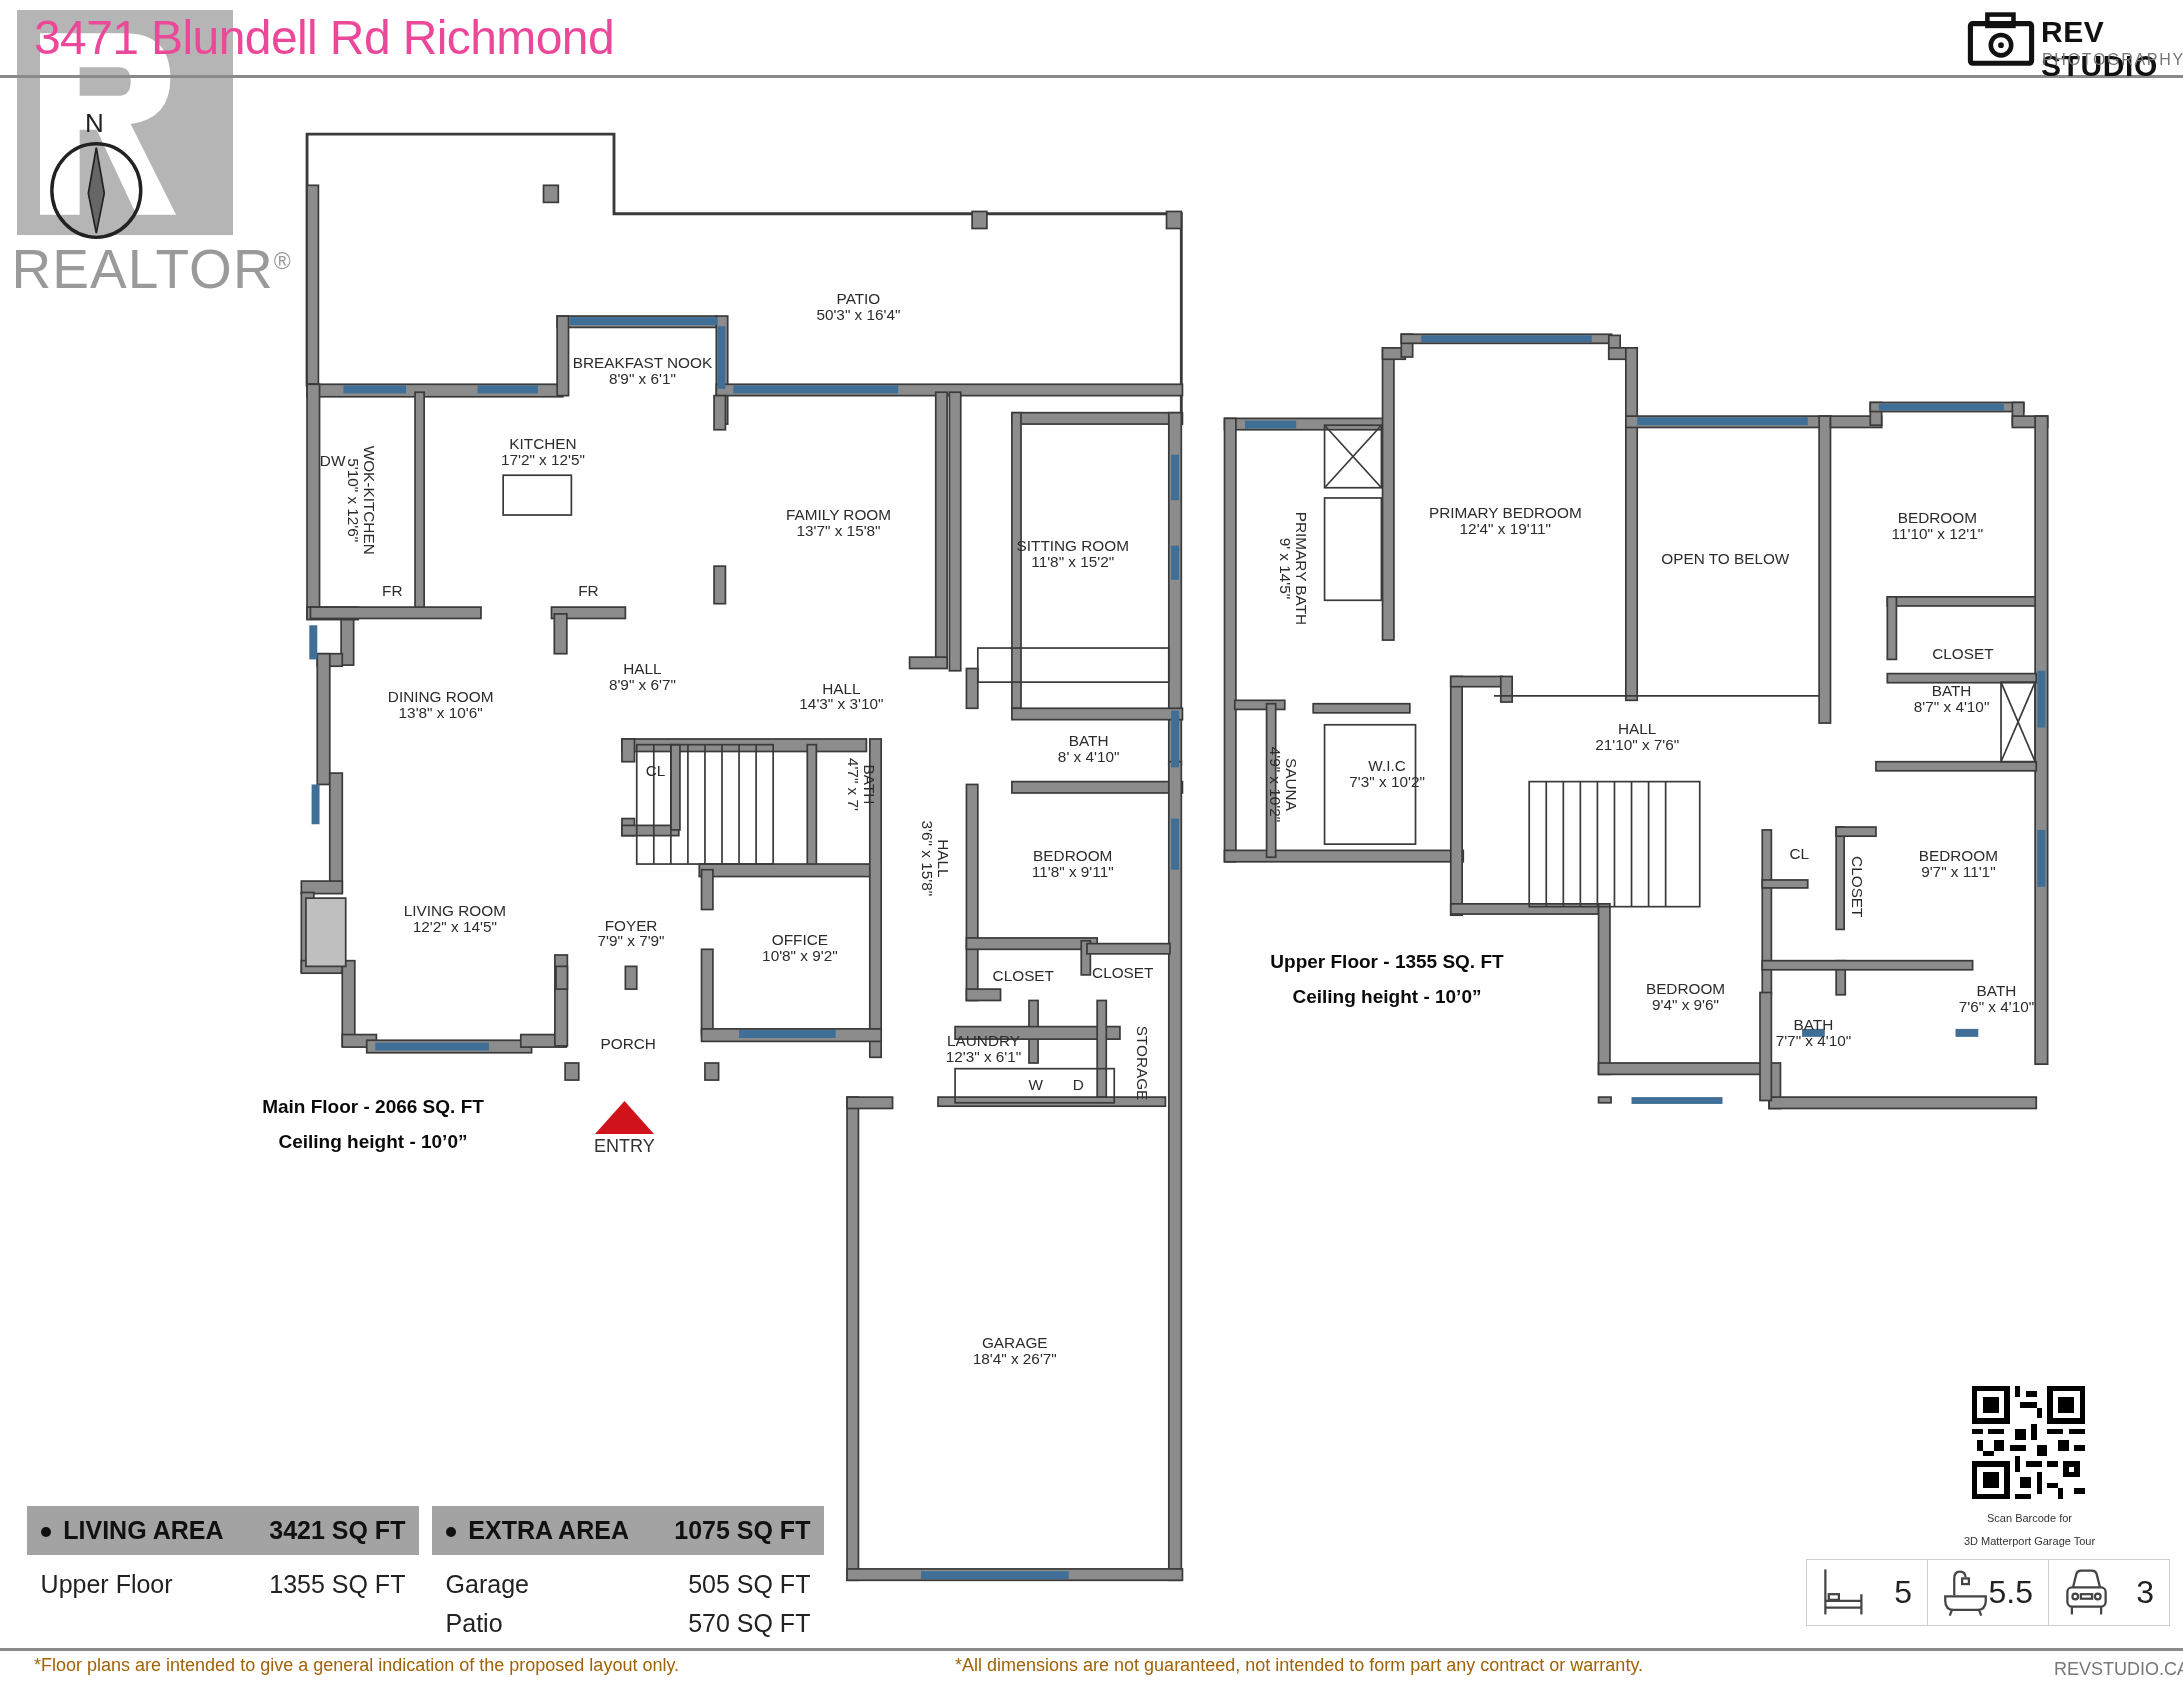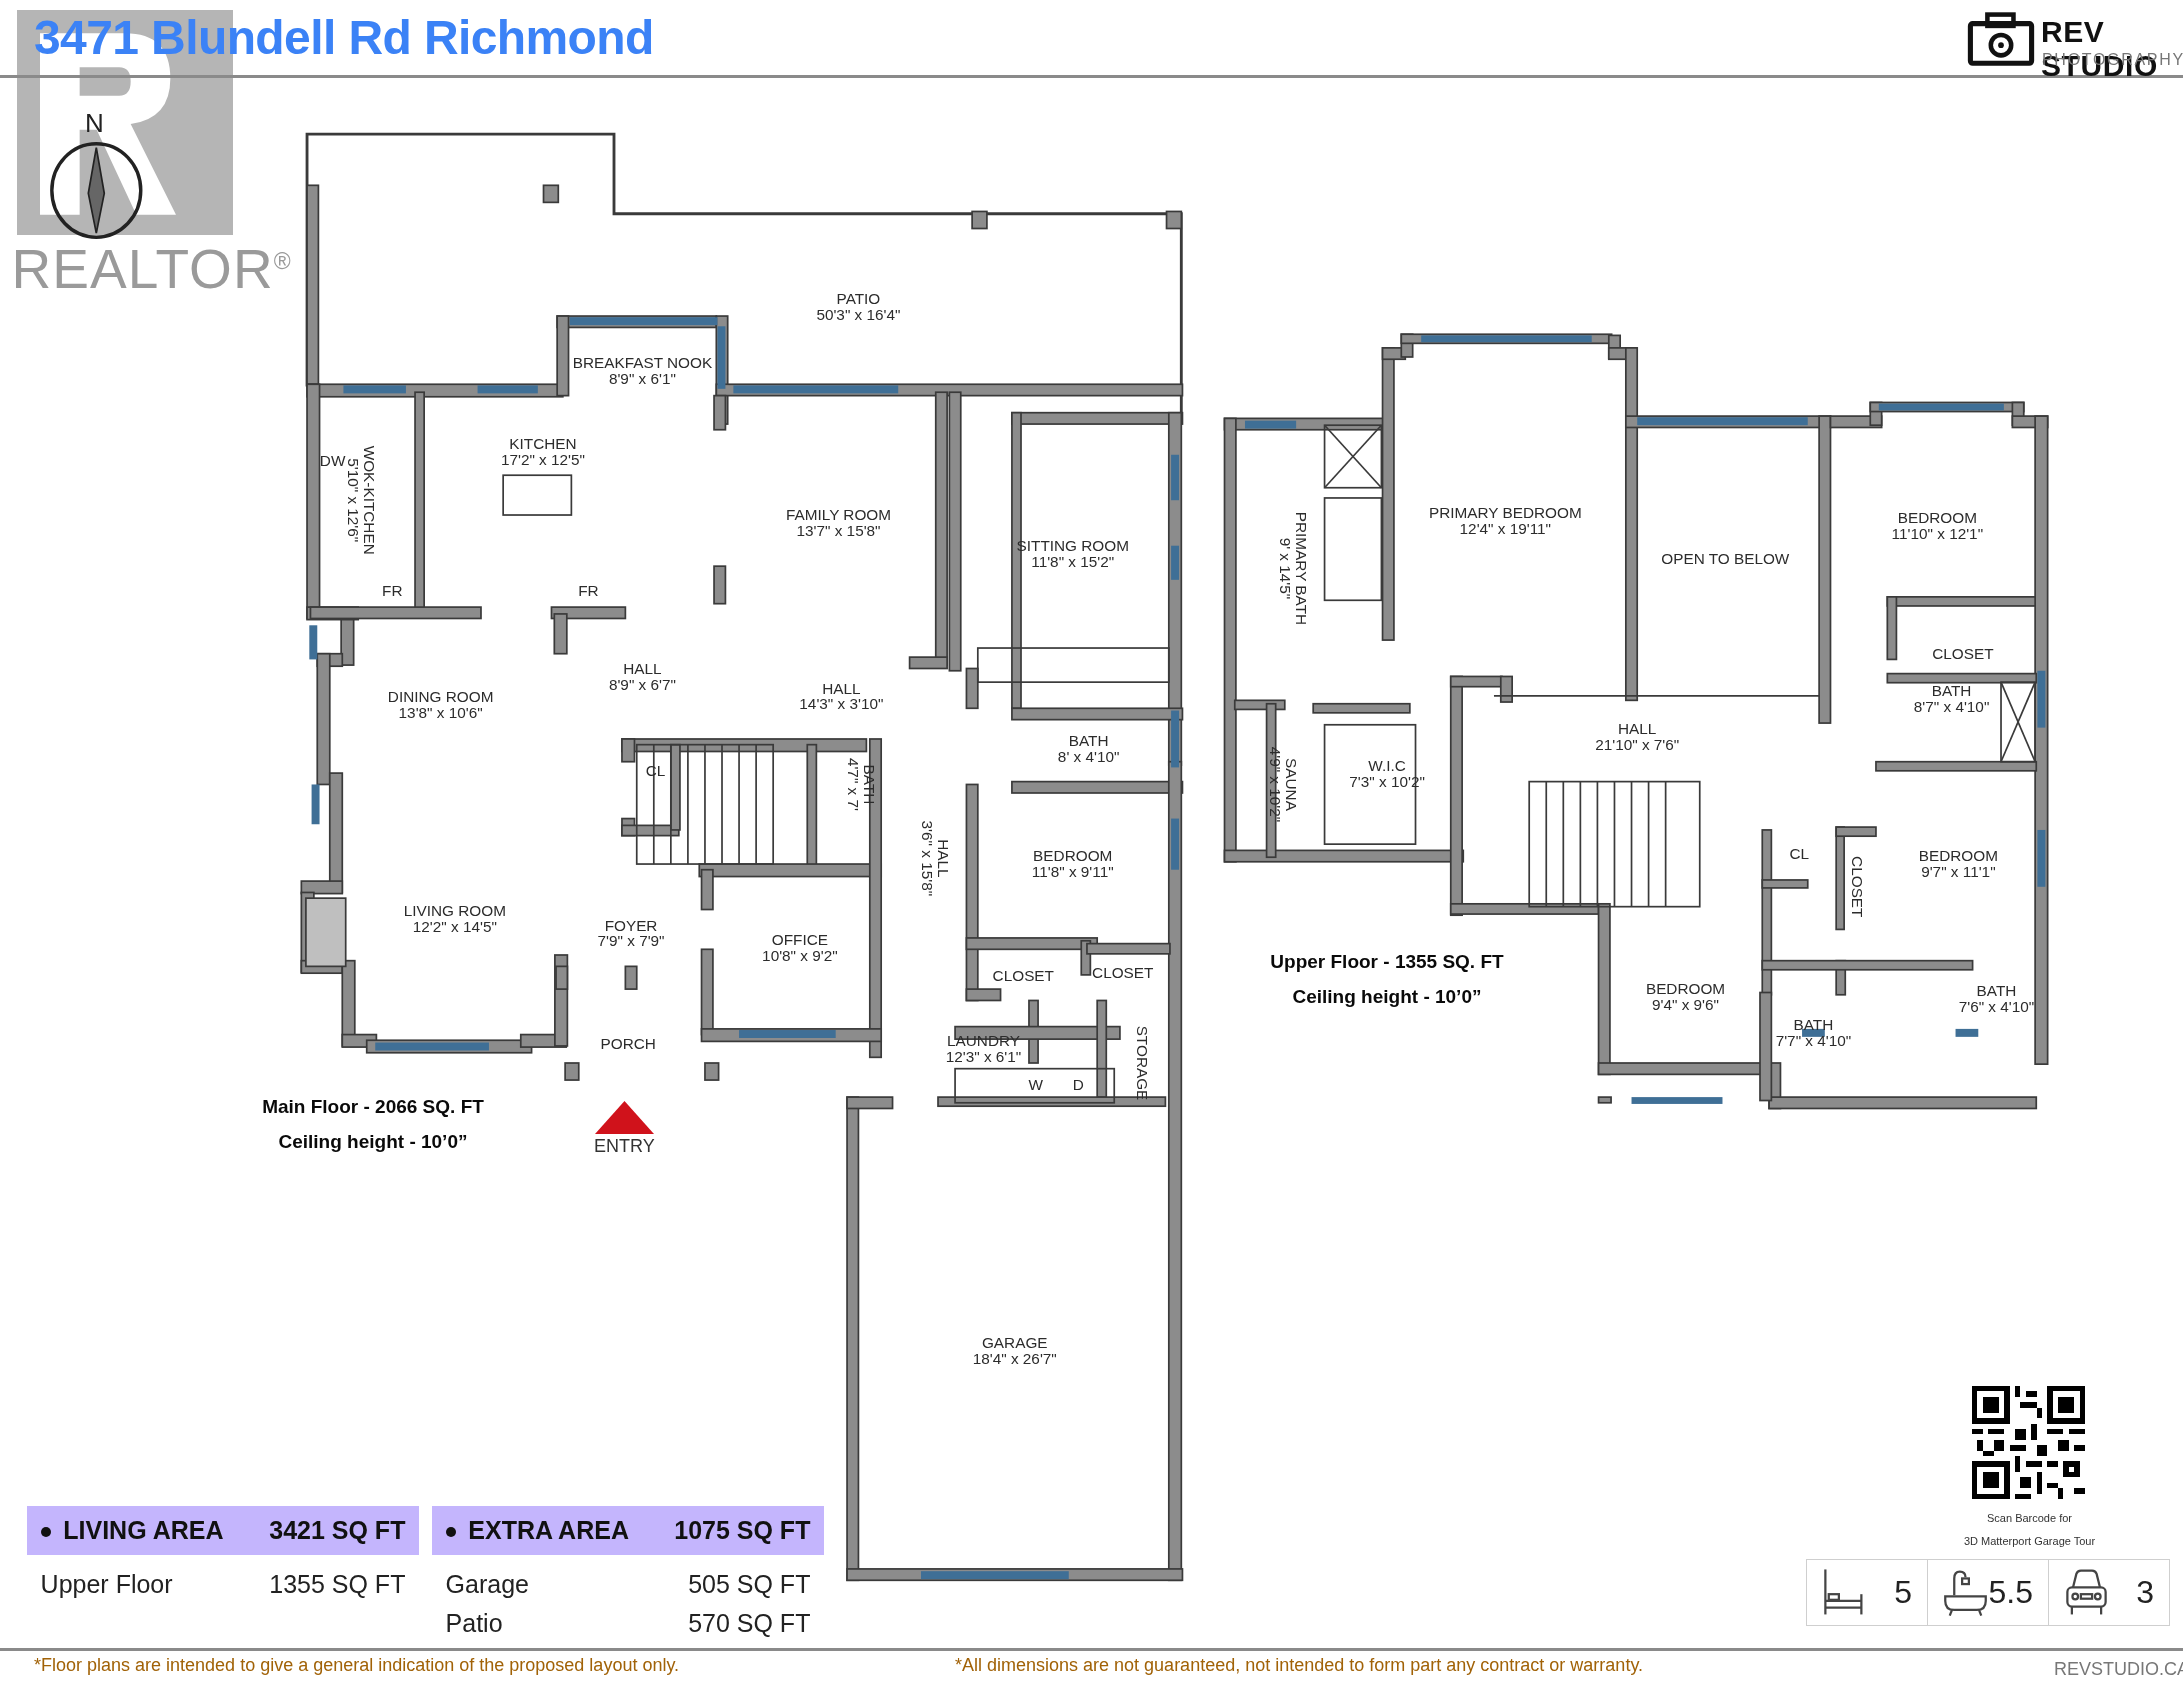--- a/index.html
+++ b/index.html
@@ -5,7 +5,7 @@
   html, body { margin:0; padding:0; background:#ffffff; }
   body { width:2183px; height:1690px; position:relative; overflow:hidden; font-family:"Liberation Sans", sans-serif; color:#111; }
   .abs { position:absolute; }
-  .title { left:34px; top:10.2px; font-size:48px; font-weight:bold; letter-spacing:-0.6px; color:#3b82f6; white-space:nowrap; }
+  .title { left:34px; top:10.2px; font-size:48px; font-weight:normal; letter-spacing:-0.6px; color:#ec4899; white-space:nowrap; }
   .hr-top { left:0; top:75px; width:2183px; height:3.4px; background:#8a8a8a; }
   .hr-bottom { left:0; top:1648px; width:2183px; height:3.4px; background:#8a8a8a; }
   .realtor-wrap { left:11.4px; top:10.2px; width:222px; height:279px;text-align:center; }

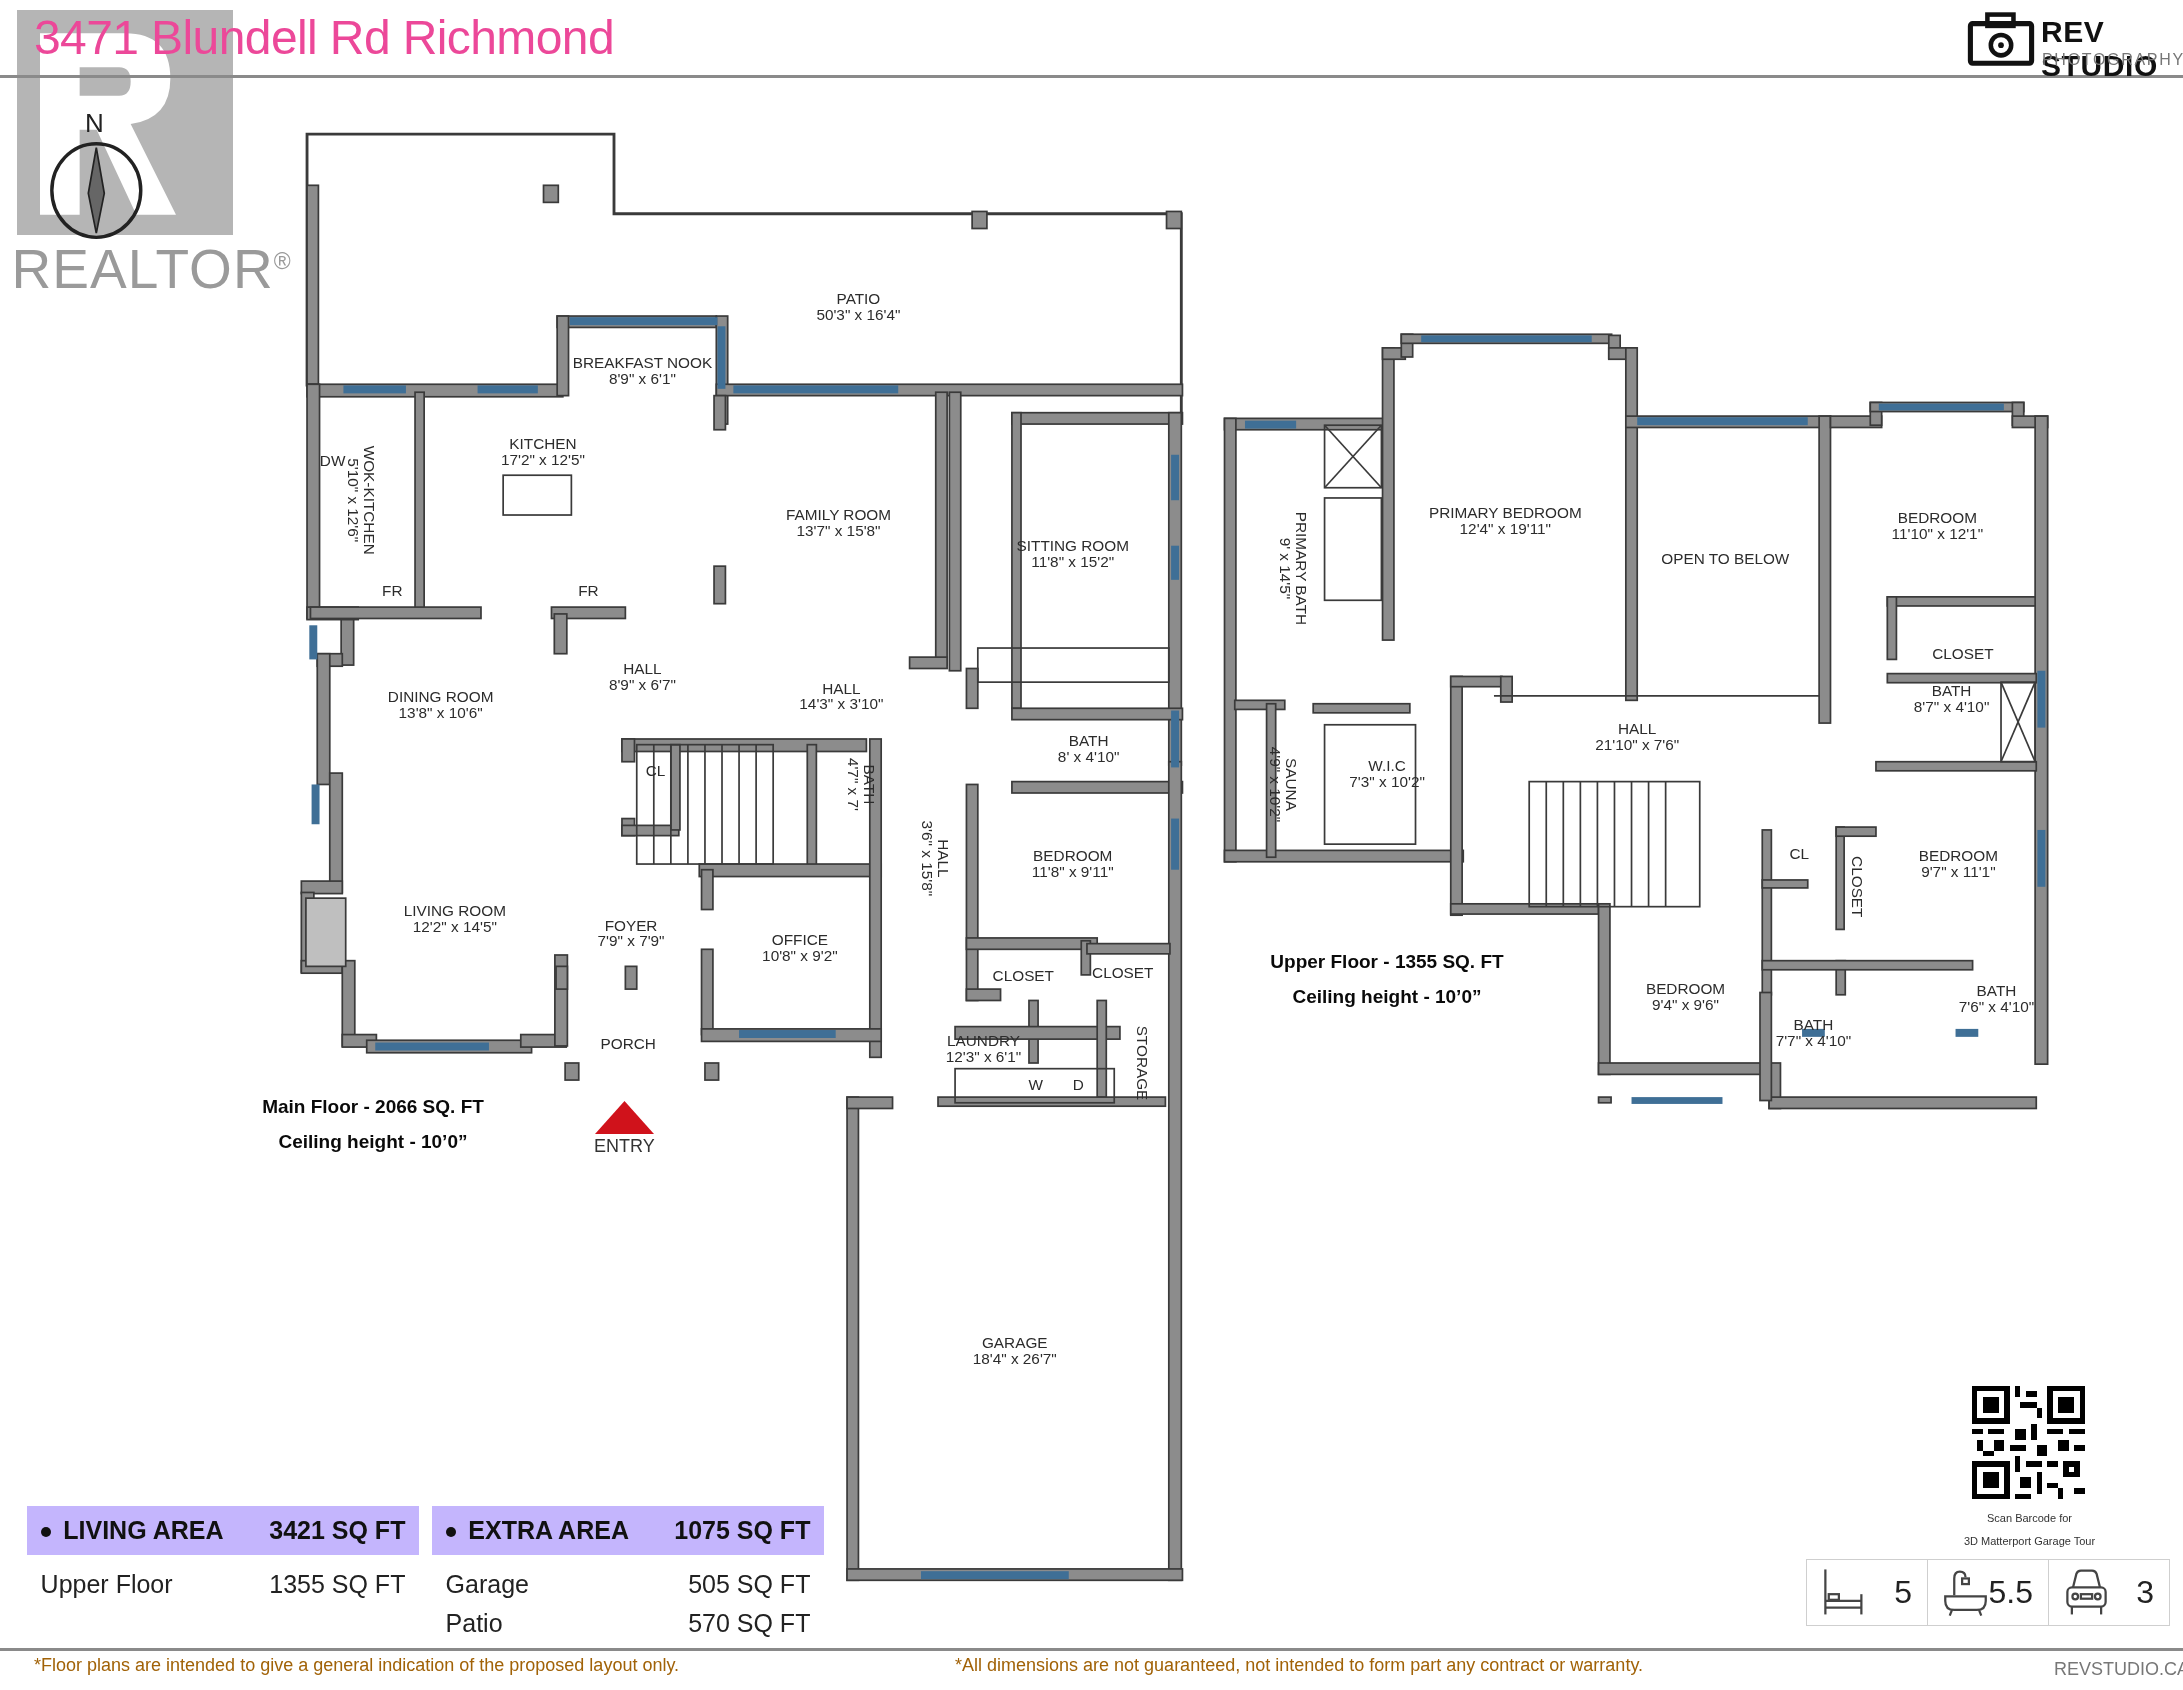--- a/index.html
+++ b/index.html
@@ -22,7 +22,7 @@
   .caption { font-size:19px; font-weight:bold; text-align:center; line-height:35px; color:#0a0a0a; }
   .entry-label { left:594px; top:1136px; font-size:18px; color:#333; }
   .table { font-size:25px; }
-  .thead { background:#c4b5fd; height:49px; display:flex; align-items:center; justify-content:space-between; padding:0 13.6px; font-weight:bold; box-sizing:border-box; }
+  .thead { background:#a3a3a3; height:49px; display:flex; align-items:center; justify-content:space-between; padding:0 13.6px; font-weight:bold; box-sizing:border-box; }
   .trow { height:39px; display:flex; align-items:center; justify-content:space-between; padding:0 13.6px; box-sizing:border-box; color:#222; }
   .bullet { display:inline-block; width:10.2px; height:10.2px; border-radius:50%; background:#111; margin-right:12.5px; vertical-align:middle; }
   .qr { left:1972px; top:1386px; width:113px; height:113px; }

